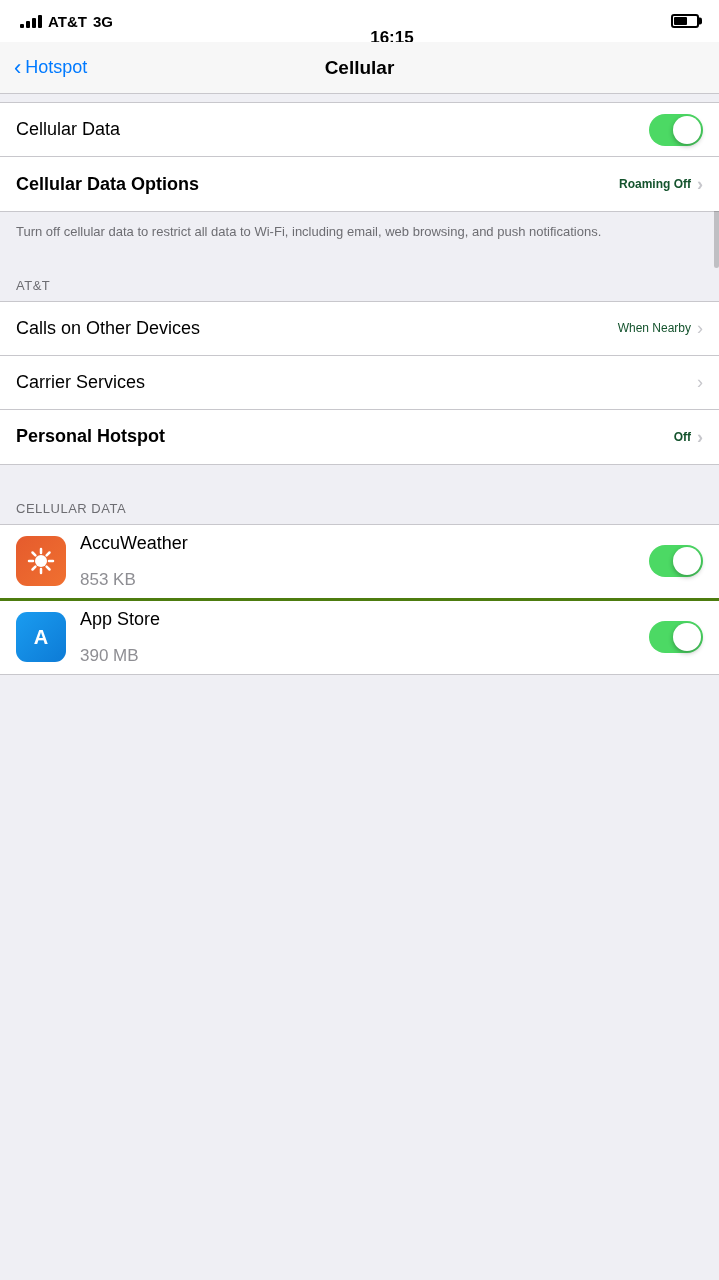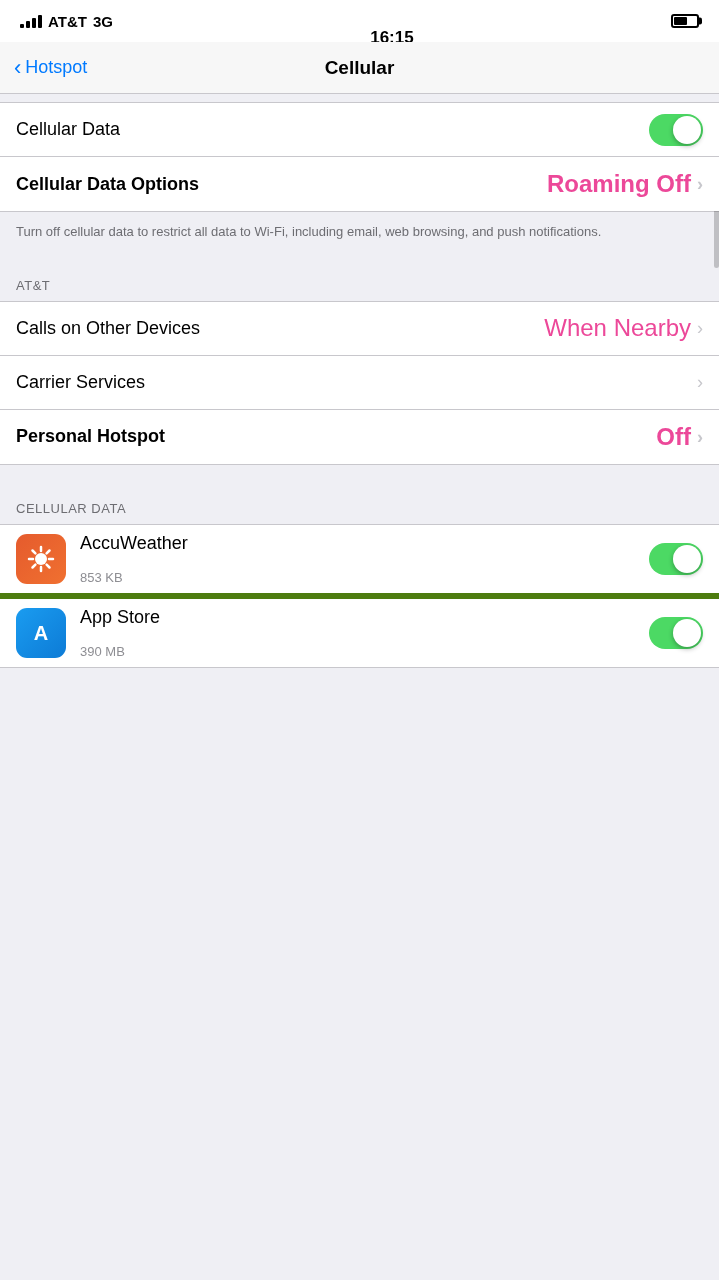--- a/index.html
+++ b/index.html
@@ -168,8 +168,8 @@
       font-size: 18px;
     }
     .row-value {
-      color: #ec4899;
-      font-size: 24px;
+      color: #14532d;
+      font-size: 12px;
     }
     .chevron {
       color: #c7c7cc;

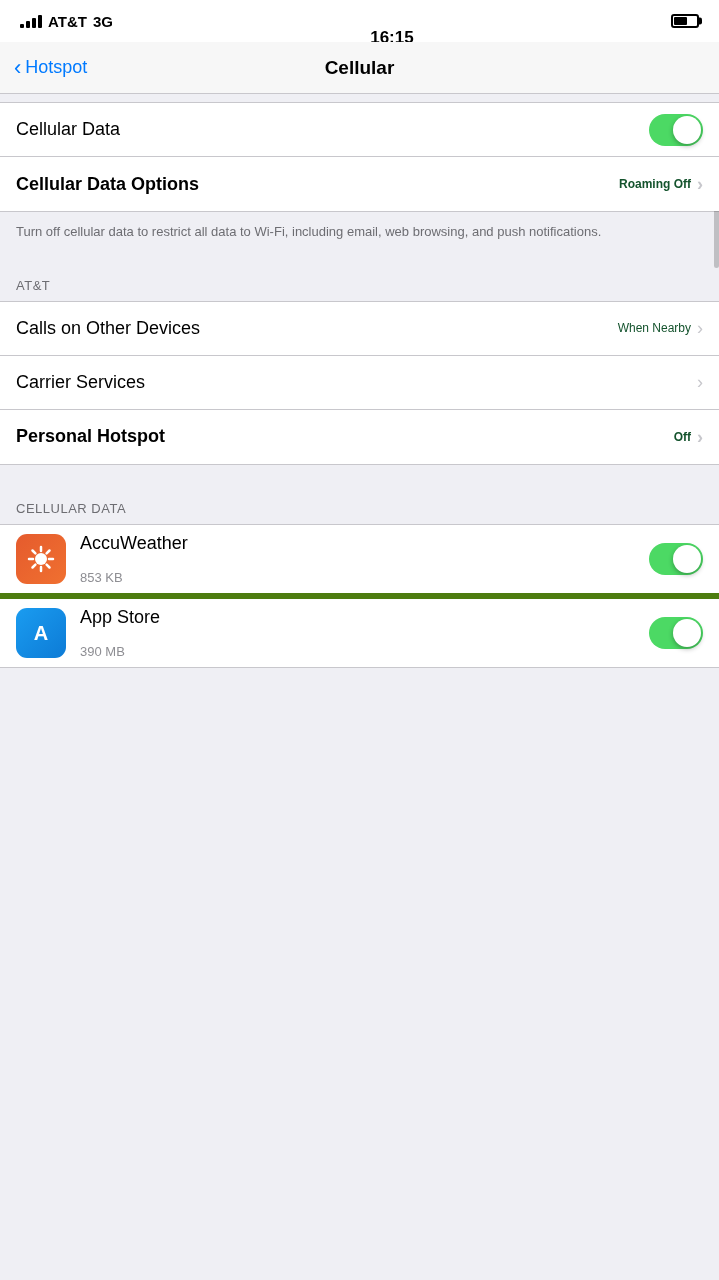--- a/index.html
+++ b/index.html
@@ -205,7 +205,7 @@
       padding: 8px 16px;
       min-height: 64px;
       background: #fff;
-      border-bottom: 6px solid #4d7c0f;
+      border-bottom: 3px solid #4d7c0f;
       gap: 14px;
     }
     .app-row:last-child {

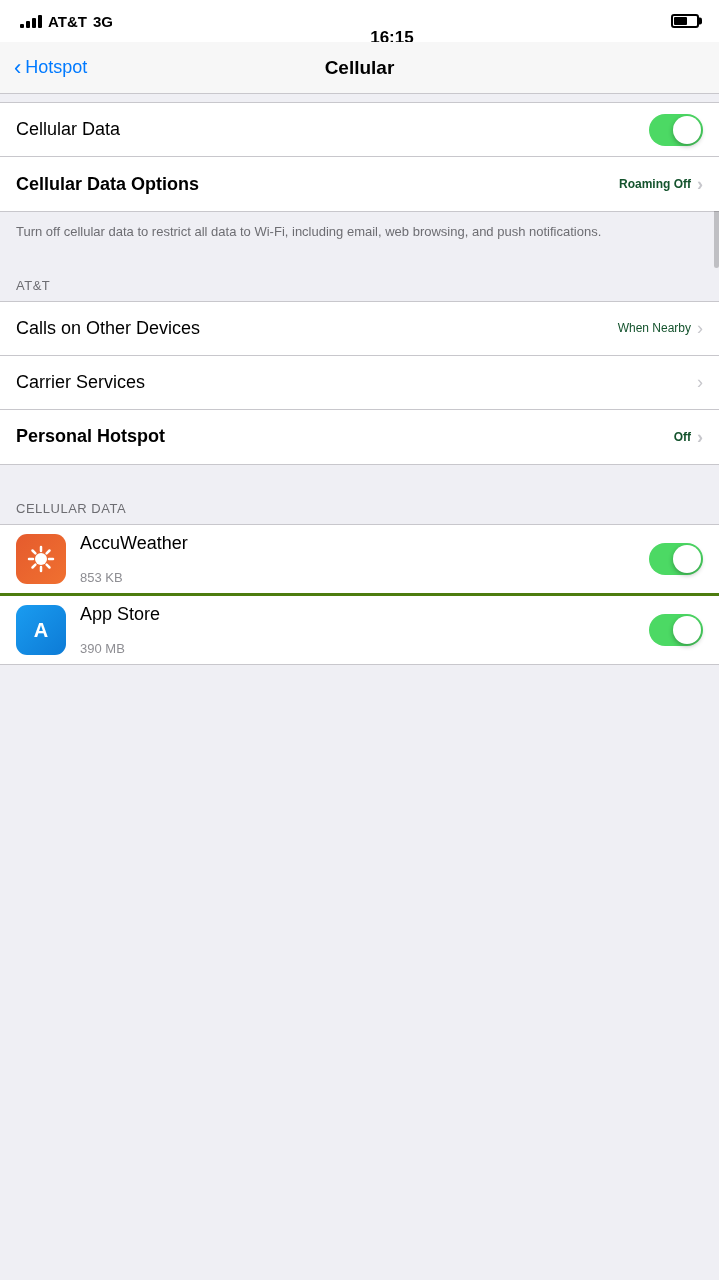--- a/index.html
+++ b/index.html
@@ -235,7 +235,7 @@
       color: #000;
     }
     .app-size {
-      font-size: 13px;
+      font-size: 17px;
       color: #8e8e93;
       margin-top: 16px;
     }

